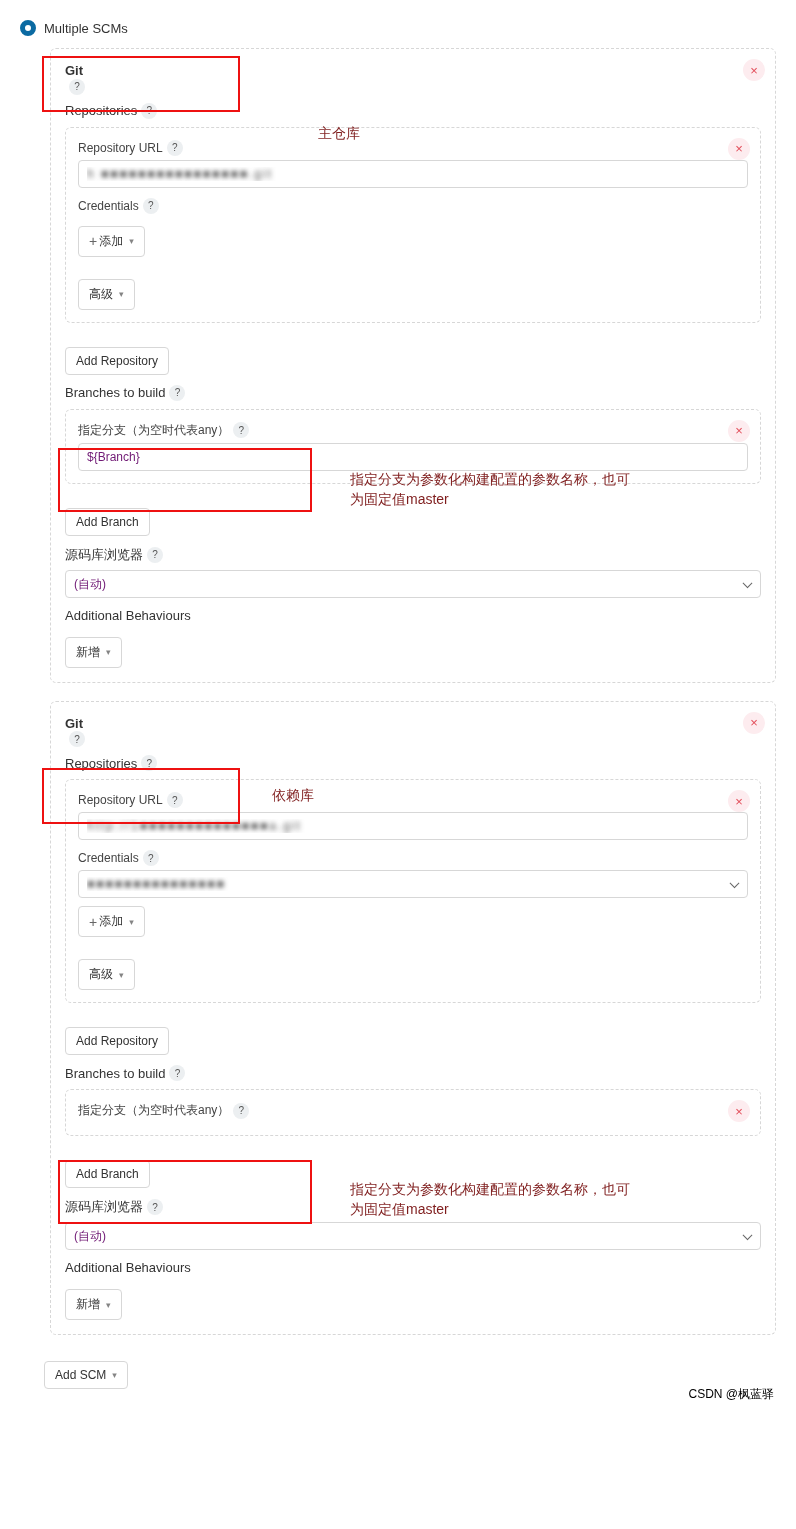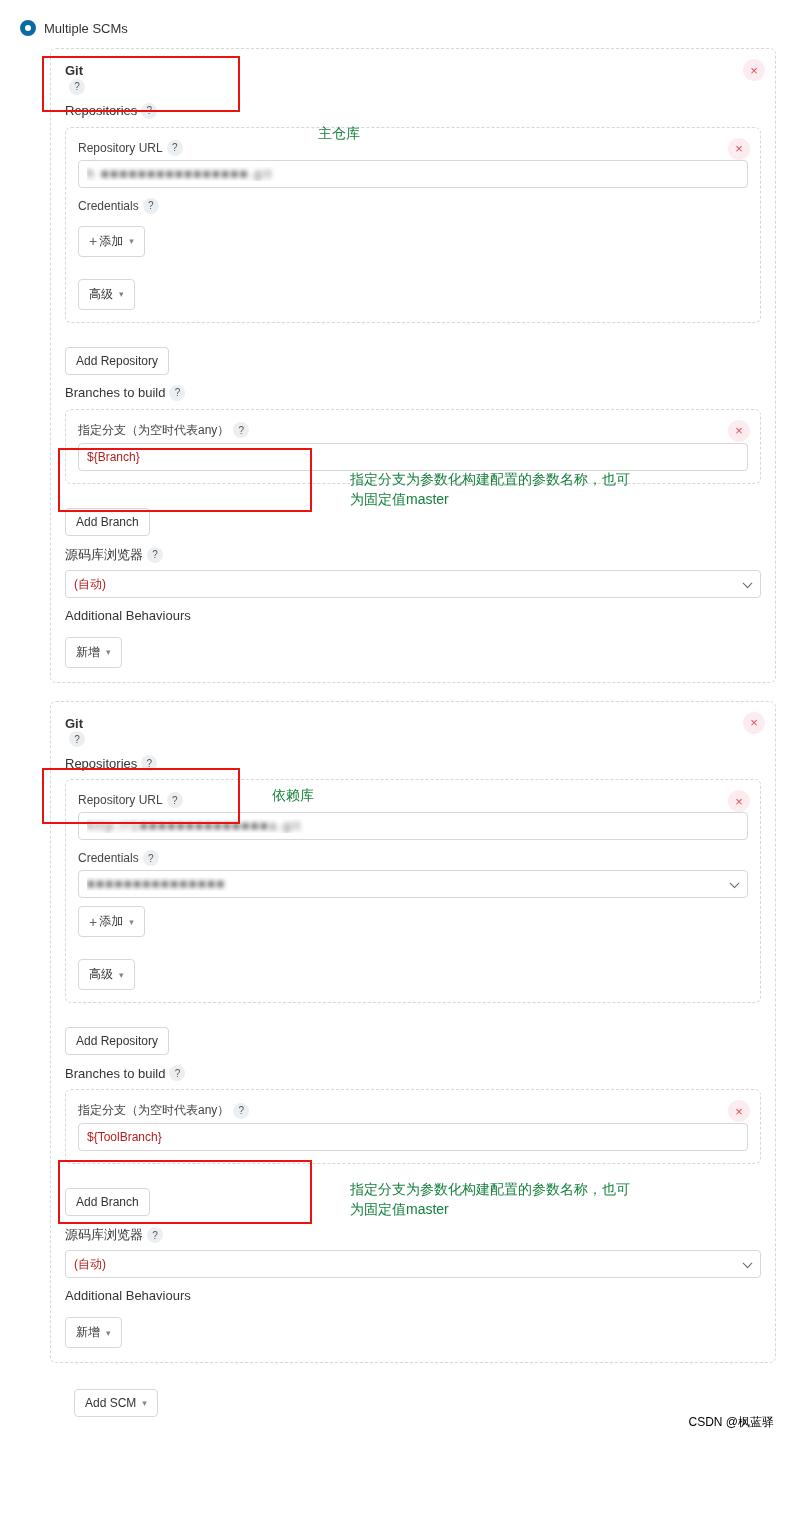--- a/index.html
+++ b/index.html
@@ -66,7 +66,7 @@
   .branch-panel { position:relative; }
   .section-gap { margin-top:10px; }
   .red-box { position:absolute; border:2px solid #e11; pointer-events:none; }
-  .red-text { position:absolute; color:#15803d; font-size:14px; pointer-events:none; line-height:1.4; }
+  .red-text { position:absolute; color:#7f1d1d; font-size:14px; pointer-events:none; line-height:1.4; }
   .watermark { position:absolute; right:22px; bottom:6px; color:#000000; font-size:12px; }
   .blur { color: transparent; text-shadow: 0 0 5px rgba(0,0,0,.7); letter-spacing:2px; }
 </style>

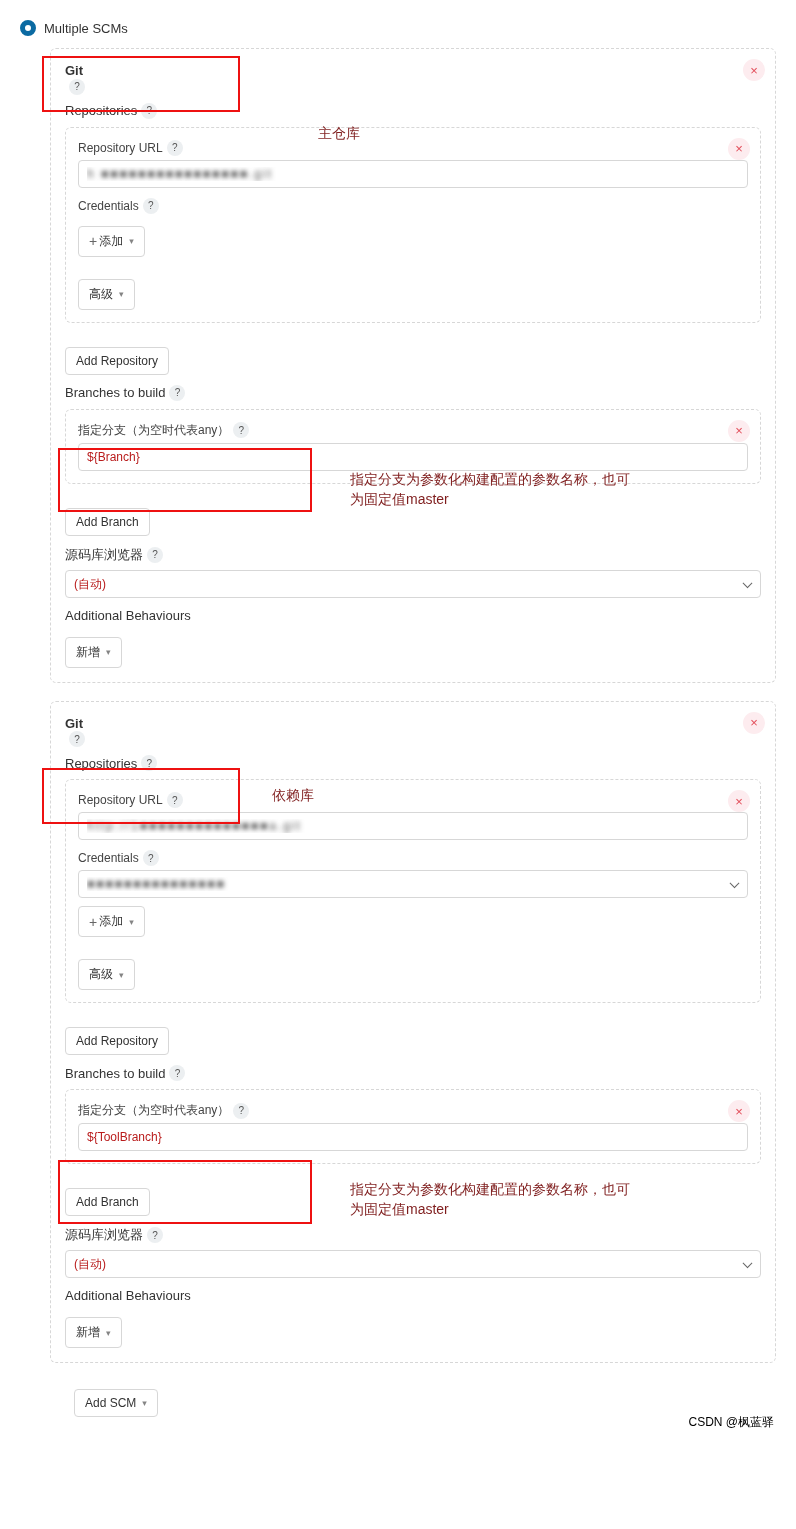--- a/index.html
+++ b/index.html
@@ -44,7 +44,7 @@
     padding: 6px 8px;
     font-size: 12px;
     background: #fff;
-    color:#b91c1c;
+    color:#701a75;
   }
   .select { appearance:none; background-image:none; padding-right:24px; }
   .select-wrap { position:relative; }

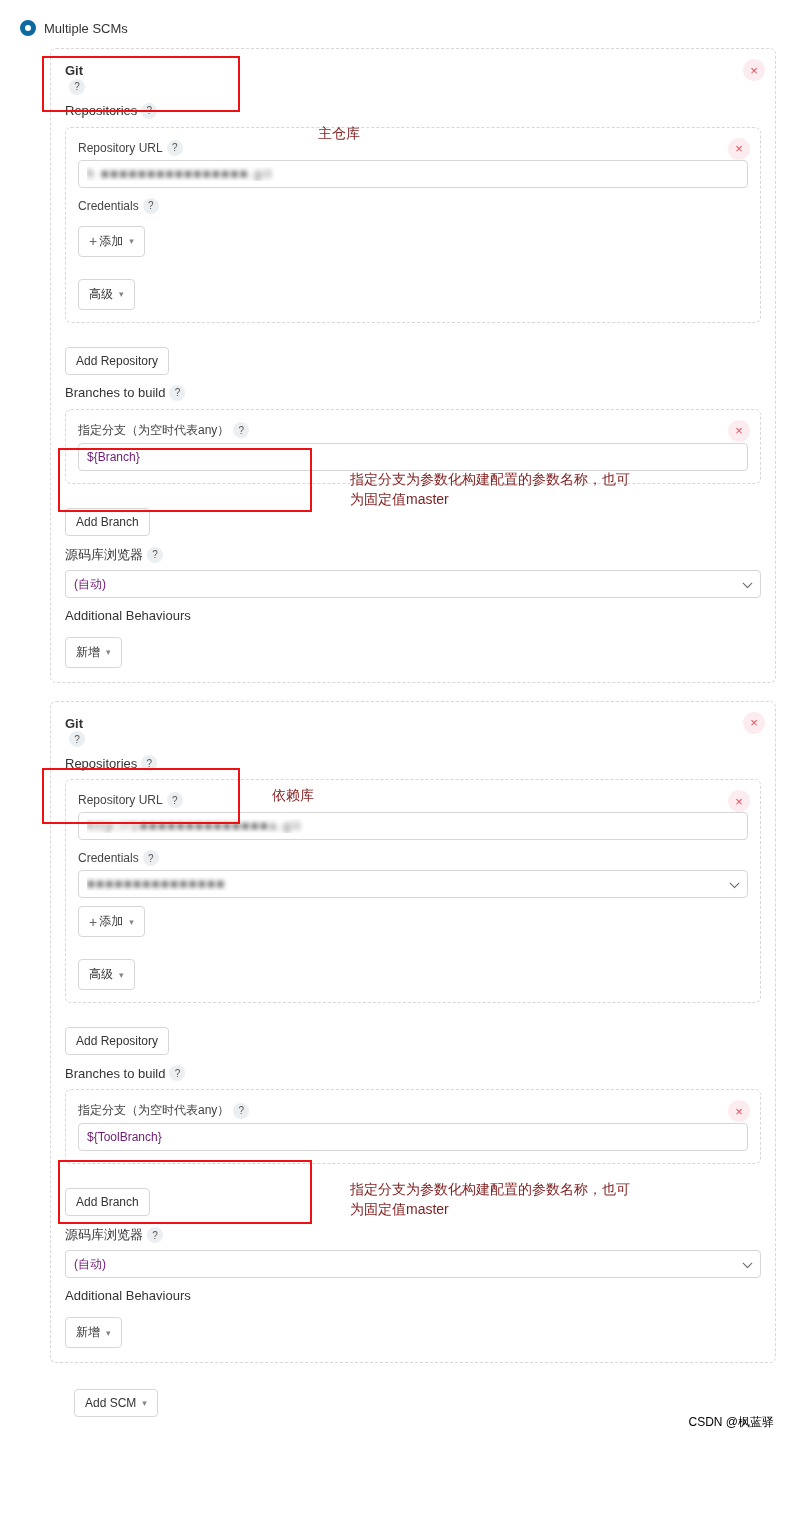--- a/index.html
+++ b/index.html
@@ -194,7 +194,6 @@
       <span>指定分支（为空时代表any）</span>
       <span class="help">?</span>
     </div>
-    <input class="input" value="${ToolBranch}" style="">
   </div>
   <button class="btn">Add Branch</button>
 

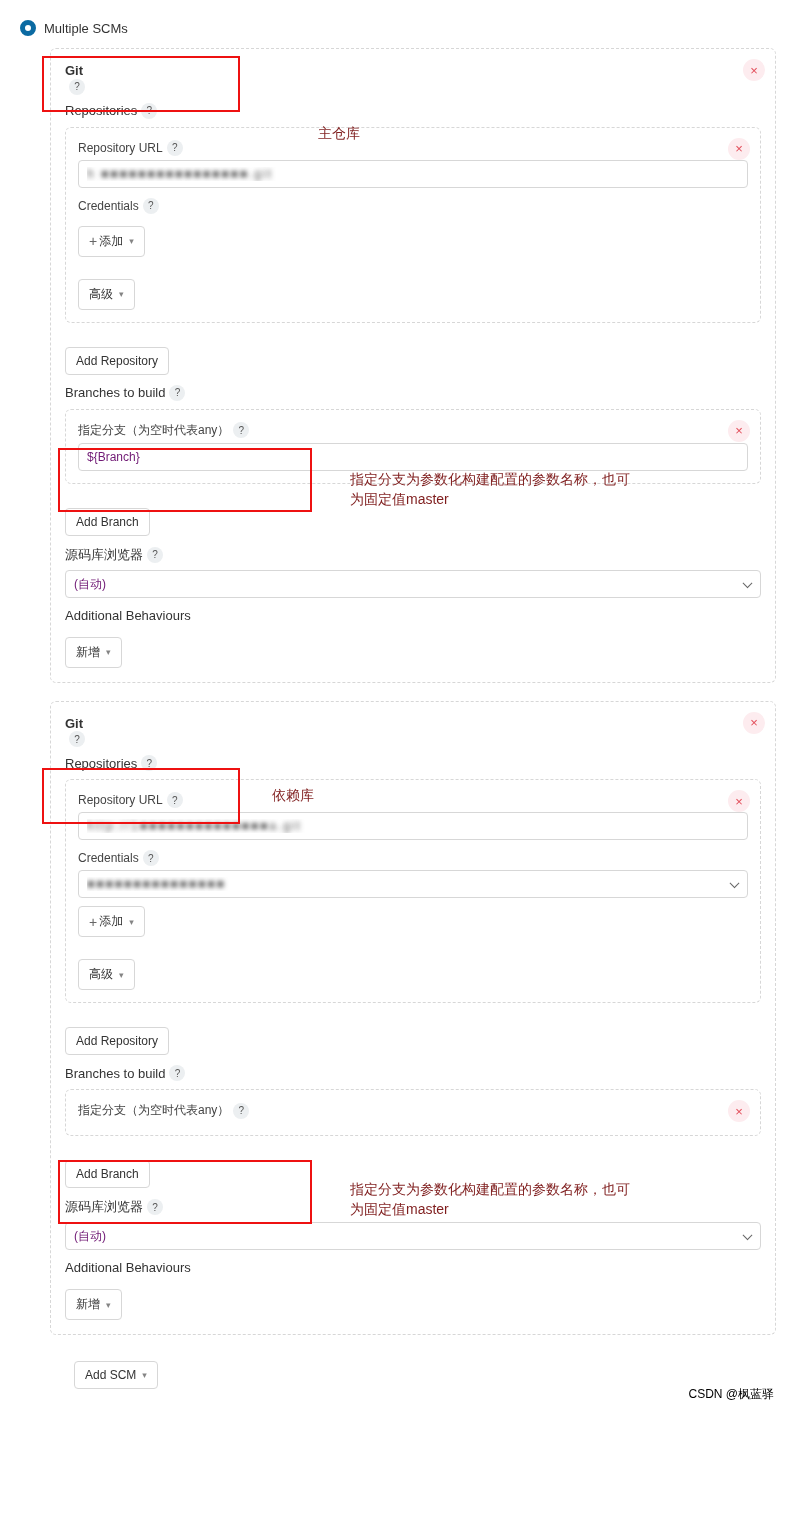--- a/index.html
+++ b/index.html
@@ -214,7 +214,7 @@
   </button>
 </div>
 
-<div style="margin-left:30px;padding-left:24px;">
+<div style="padding-left:24px;">
   <button class="btn">
     <span>Add SCM</span>
     <span class="caret">▾</span>

